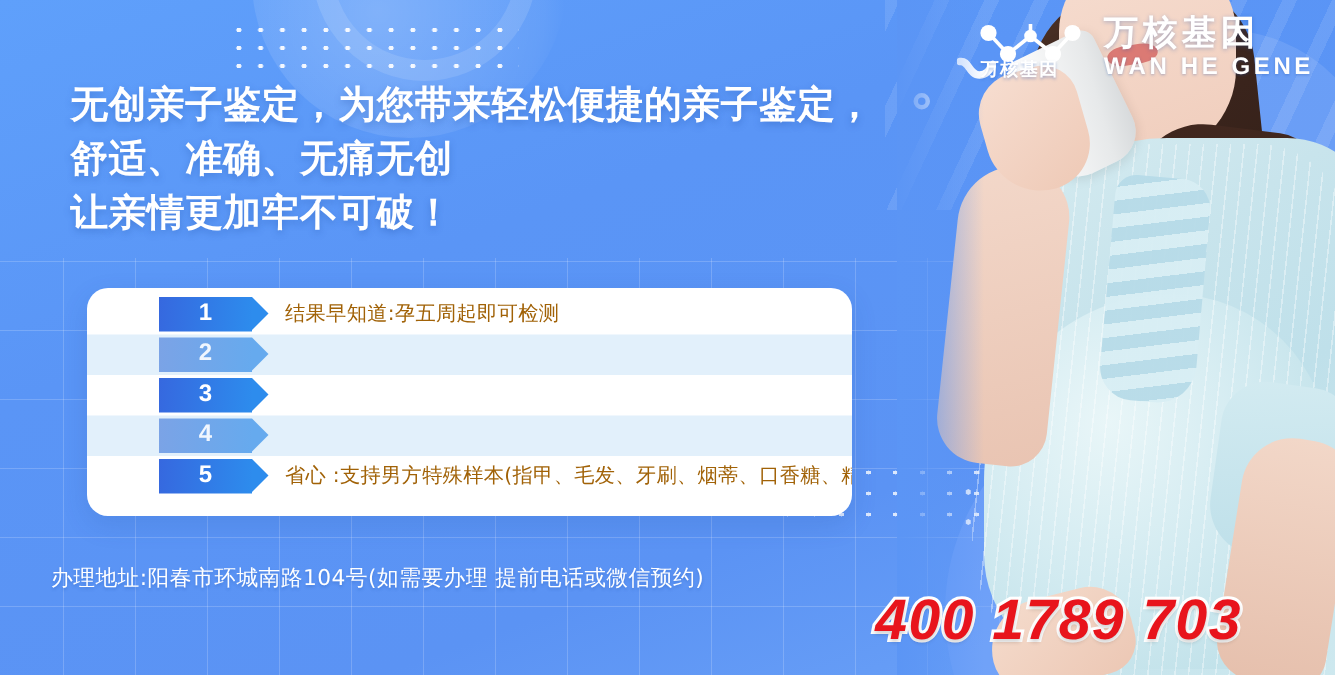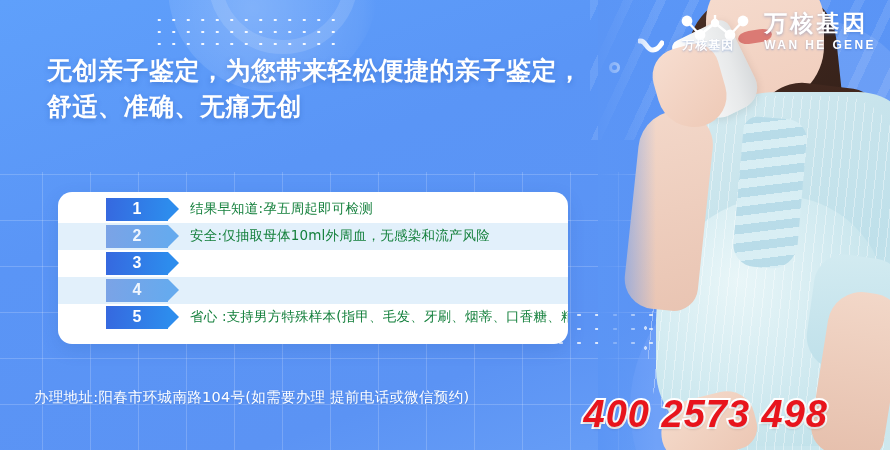--- a/index.html
+++ b/index.html
@@ -159,7 +159,7 @@
     text-shadow:0 1px 3px rgba(30,80,170,.35);
   }
   .logo-en{
-    color:#ffffff;font-size:12px;font-weight:bold;letter-spacing:2.4px;margin-top:4px;
+    color:#ffffff;font-size:16px;font-weight:bold;letter-spacing:2.4px;margin-top:4px;
     text-shadow:0 1px 2px rgba(30,80,170,.35);
   }
   

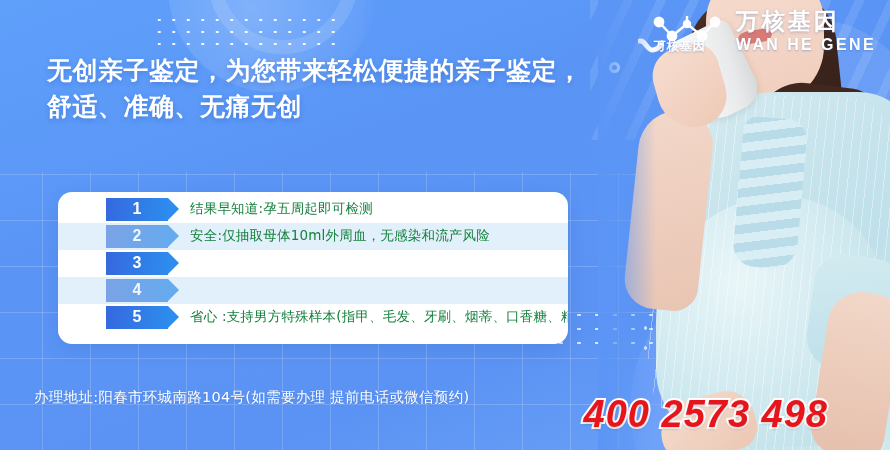--- a/index.html
+++ b/index.html
@@ -288,6 +288,7 @@
   <div class="headline">
     <div>无创亲子鉴定，为您带来轻松便捷的亲子鉴定，</div>
     <div>舒适、准确、无痛无创</div>
+    <div>让亲情更加牢不可破！</div>
   </div>
 
   <div class="card">

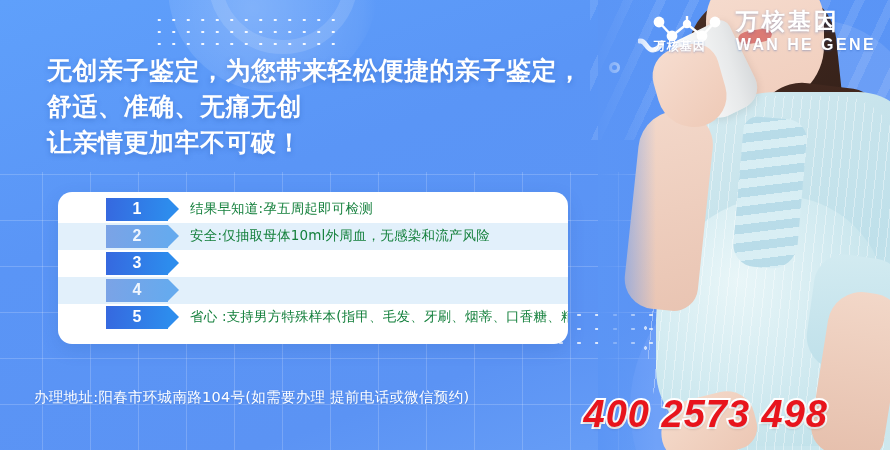--- a/index.html
+++ b/index.html
@@ -202,7 +202,7 @@
   }
   .badge.light:after{border-left-color:#66aaee;}
   .row-text{
-    margin-left:22px;color:#15803d;font-size:13.5px;
+    margin-left:22px;color:#a16207;font-size:13.5px;
     font-family:"DejaVu Sans","Liberation Sans",sans-serif;
     white-space:nowrap;letter-spacing:.2px;
   }

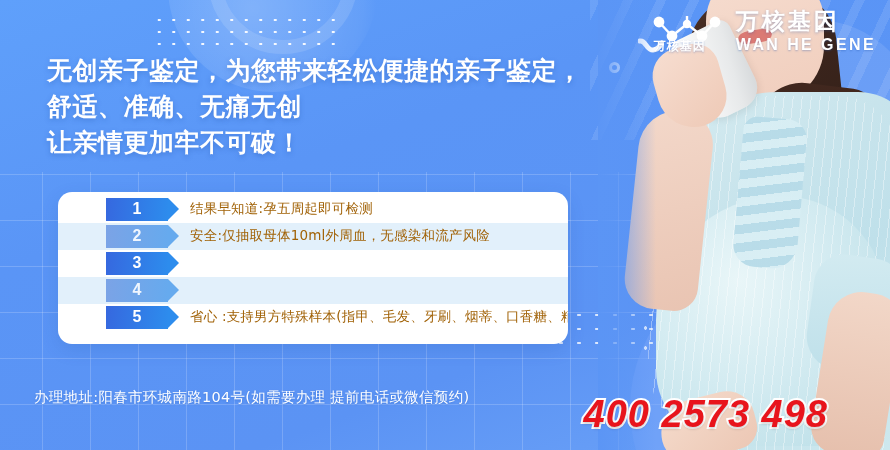--- a/index.html
+++ b/index.html
@@ -300,7 +300,6 @@
     </div>
     <div class="row alt">
       <span class="badge light">2</span>
-      <span class="row-text">安全:仅抽取母体10ml外周血，无感染和流产风险</span>
     </div>
     <div class="row">
       <span class="badge">3</span>

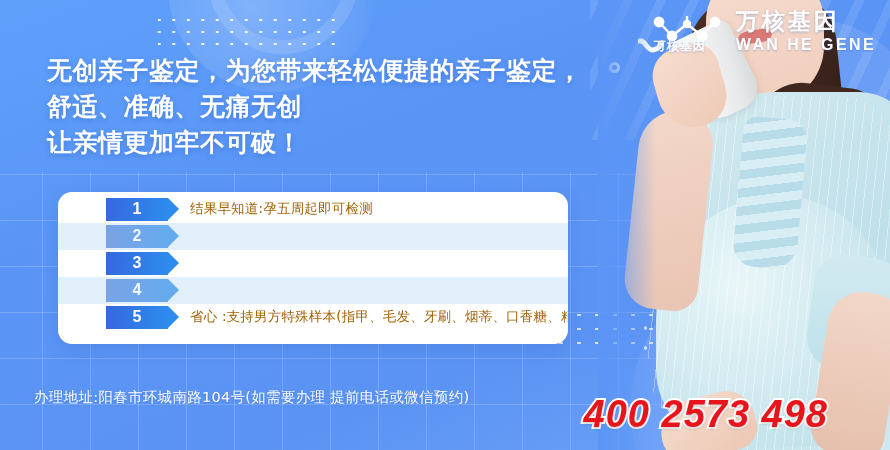--- a/index.html
+++ b/index.html
@@ -208,7 +208,7 @@
   }
   
   .address{
-    position:absolute;left:34px;top:388px;z-index:5;
+    position:absolute;left:34px;top:376px;z-index:5;
     color:#ffffff;font-size:14.5px;letter-spacing:.3px;
     font-family:"DejaVu Sans","Liberation Sans",sans-serif;
     text-shadow:0 1px 2px rgba(30,80,170,.3);

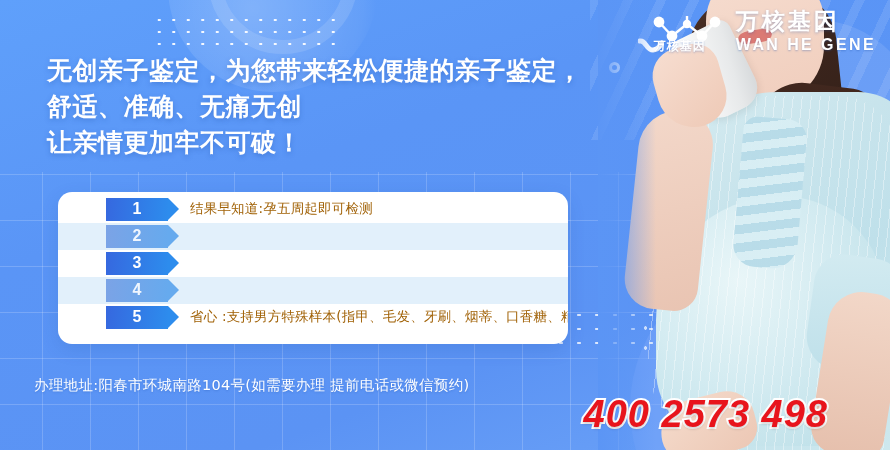--- a/index.html
+++ b/index.html
@@ -315,7 +315,7 @@
 
   <div class="address">办理地址:阳春市环城南路104号(如需要办理 提前电话或微信预约)</div>
 
-  <div class="phone">400 2573 498</div>
+  <div class="phone">400 1789 703</div>
 
 </div>
 

